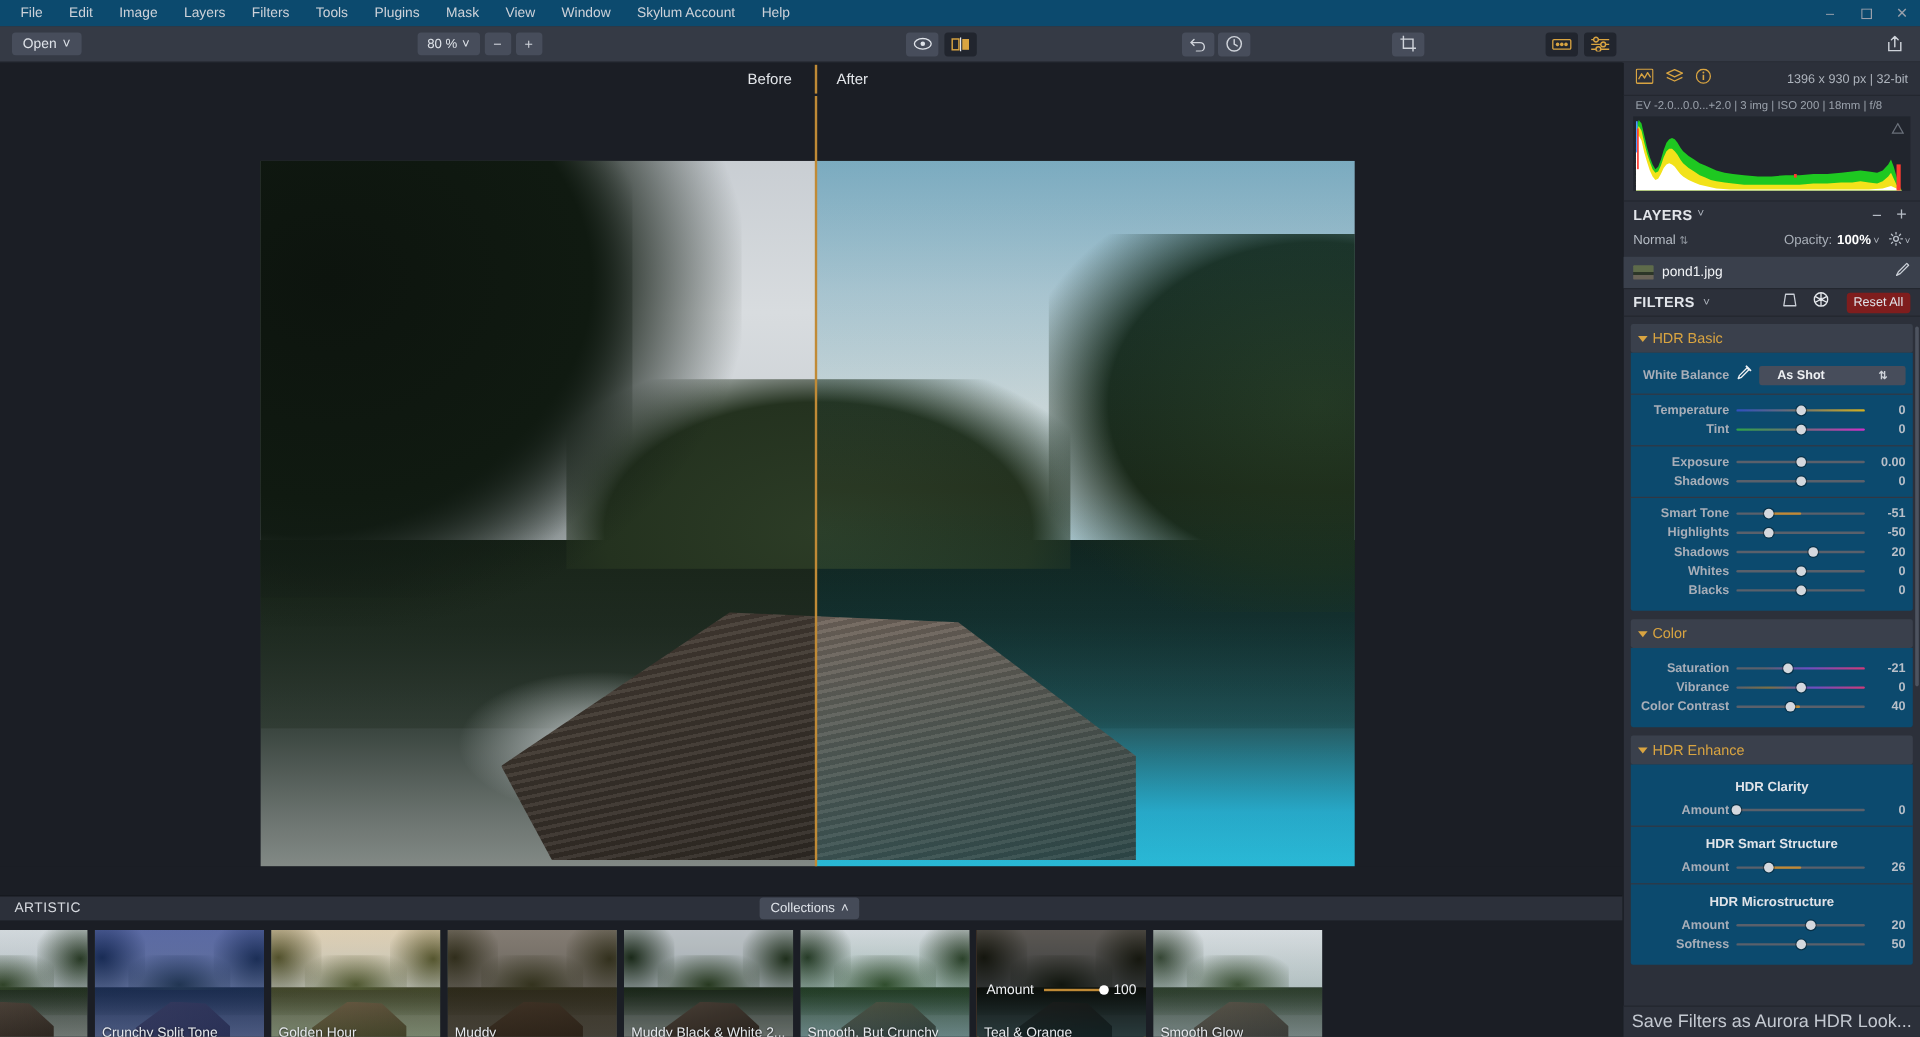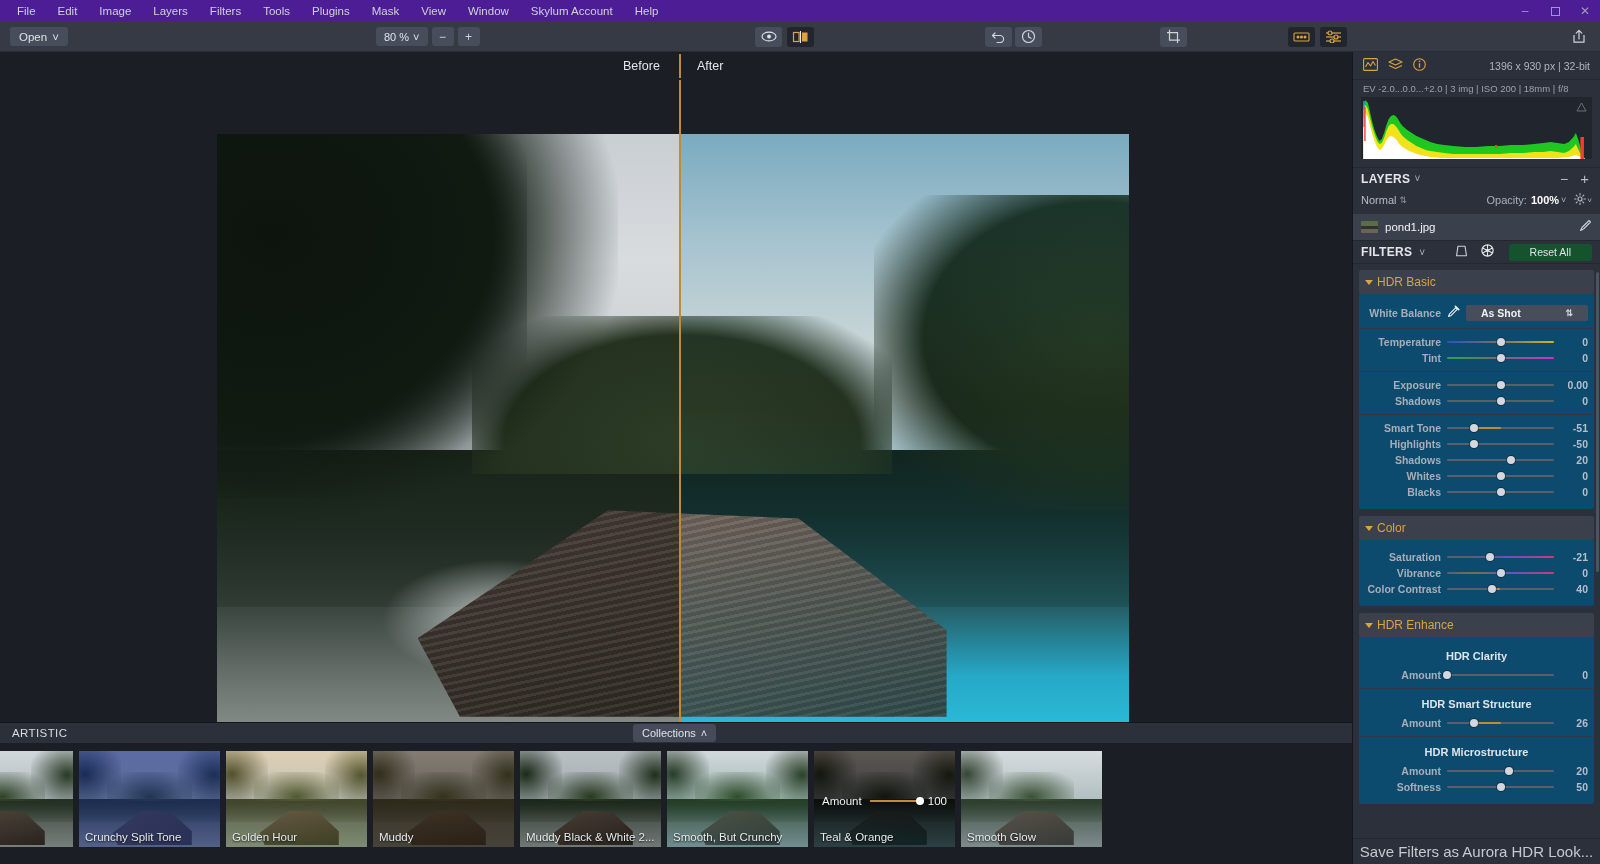--- a/index.html
+++ b/index.html
@@ -15,7 +15,7 @@
 
   
   .menubar {
-    height: 22px; background: #4c1d95; display: flex; align-items: center;
+    height: 22px; background: #0c4a6e; display: flex; align-items: center;
     padding-left: 6px; flex: none; position: relative;
   }
   .menu-item {

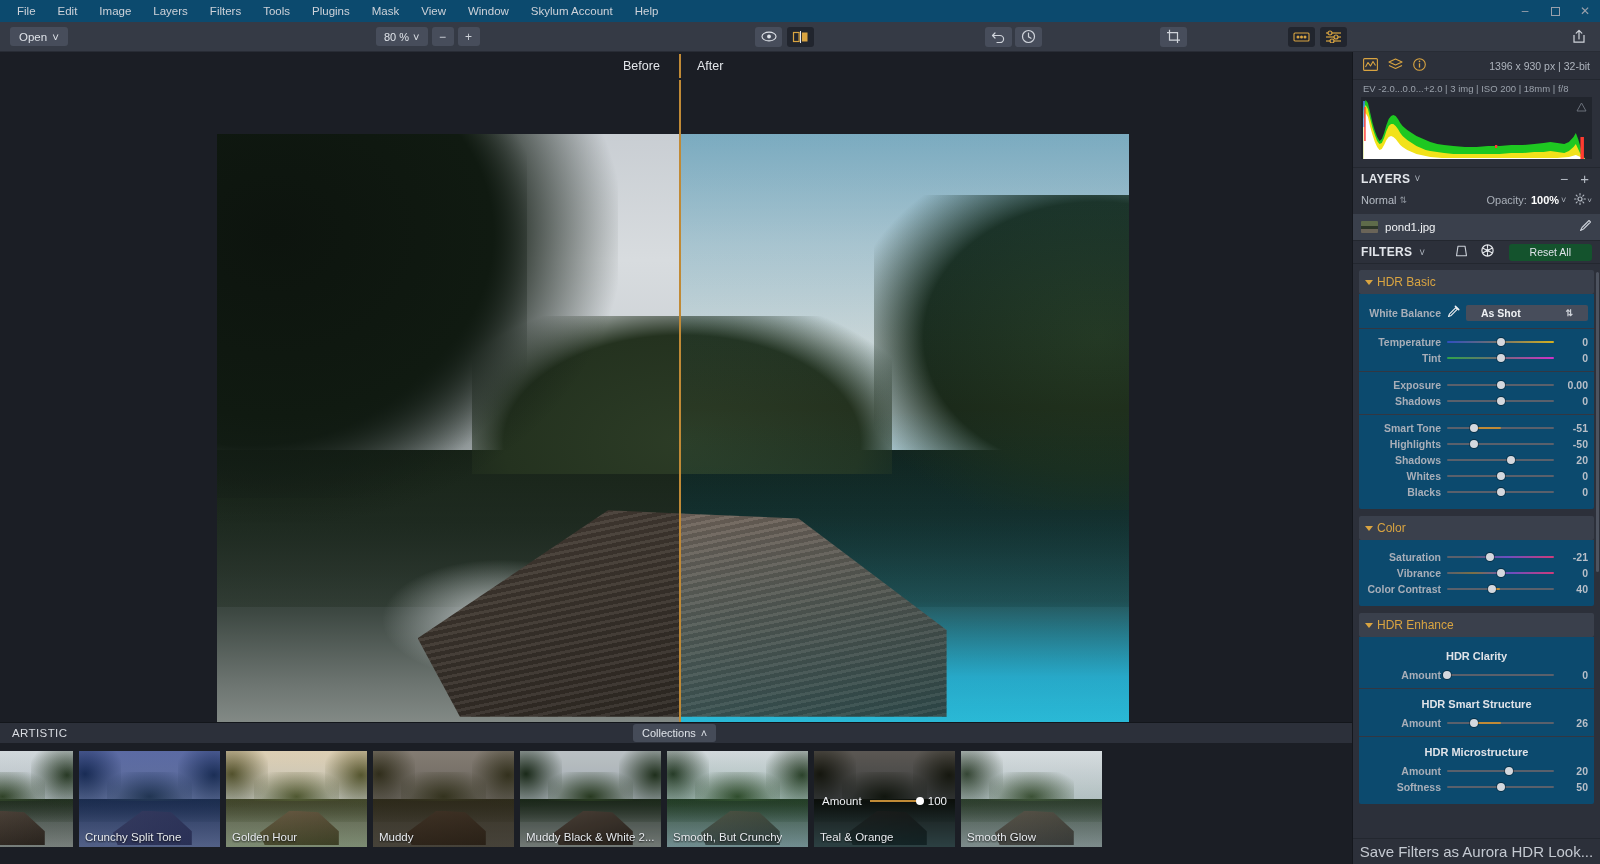--- a/index.html
+++ b/index.html
@@ -34,7 +34,7 @@
     margin-left: 10px; height: 19px; padding: 0 9px; background: #474d5b; border-radius: 3px;
     font-size: 11.5px; color: #dfe3e9; display: flex; align-items: center; gap: 5px;
   }
-  .tb-zoomgroup { position: absolute; left: 376px; display: flex; align-items: center; gap: 4px; }
+  .tb-zoomgroup { position: absolute; left: 348px; display: flex; align-items: center; gap: 4px; }
   .zoomval {
     height: 19px; padding: 0 8px; background: #474d5b; border-radius: 3px; font-size: 11px;
     color: #dfe3e9; display: flex; align-items: center; gap: 4px;

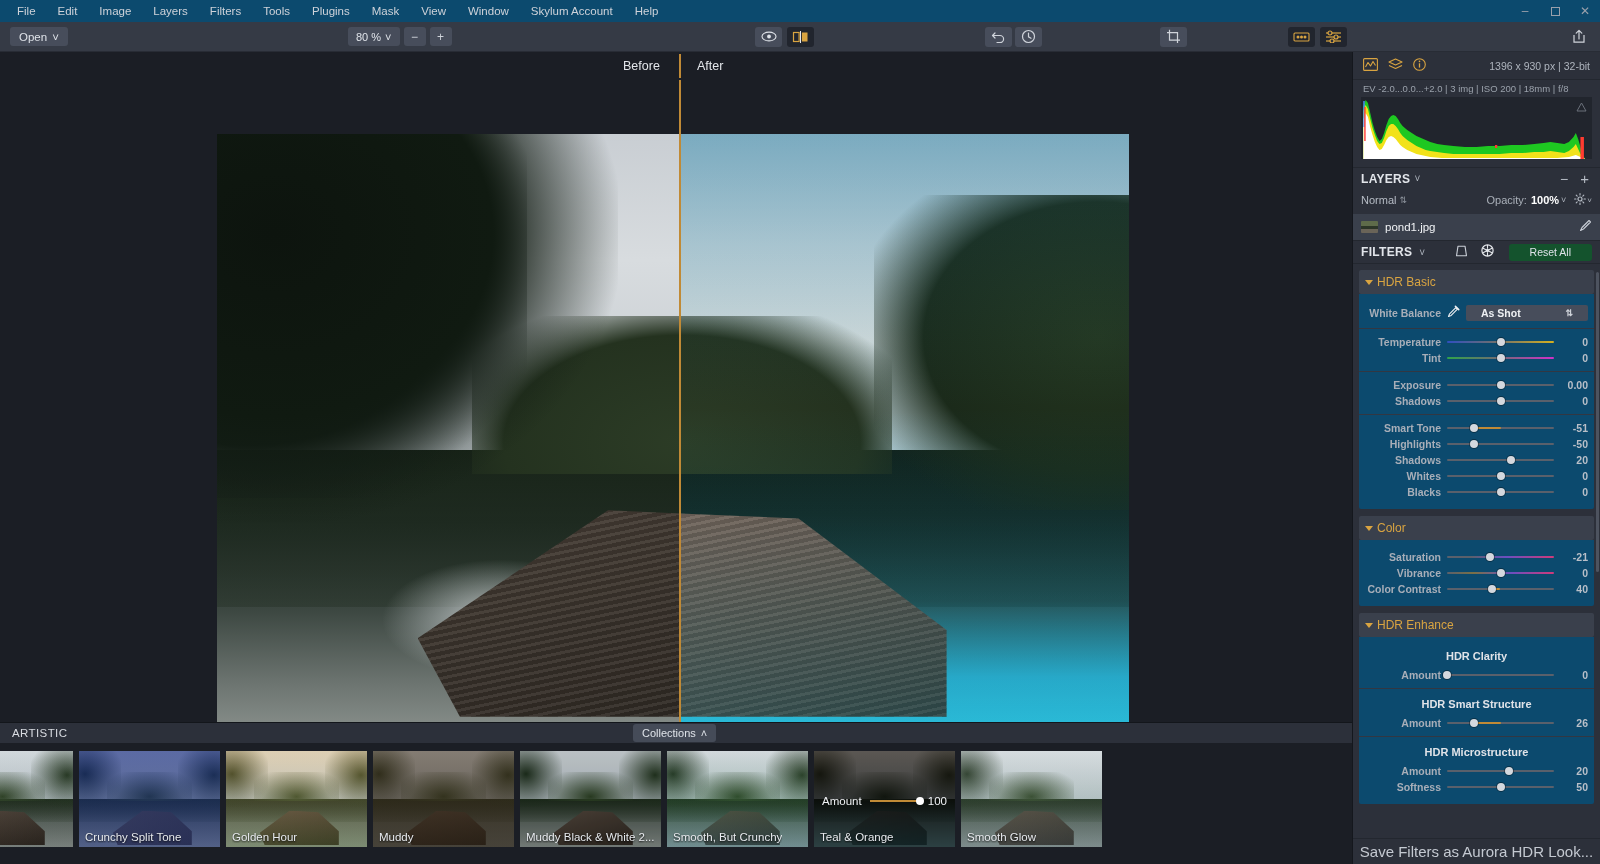--- a/index.html
+++ b/index.html
@@ -247,7 +247,7 @@
   .filters-title { font-size: 12px; font-weight: bold; color: #e2e5ea; letter-spacing: .3px; }
   .filters-head .spacer { flex: 1; }
   .resetall {
-    height: 17px; padding: 0 21px; background: #14532d; border-radius: 3px;
+    height: 17px; padding: 0 6px; background: #7f1d1d; border-radius: 3px;
     font-size: 10.5px; color: #dfe3e9; display: flex; align-items: center;
   }
 

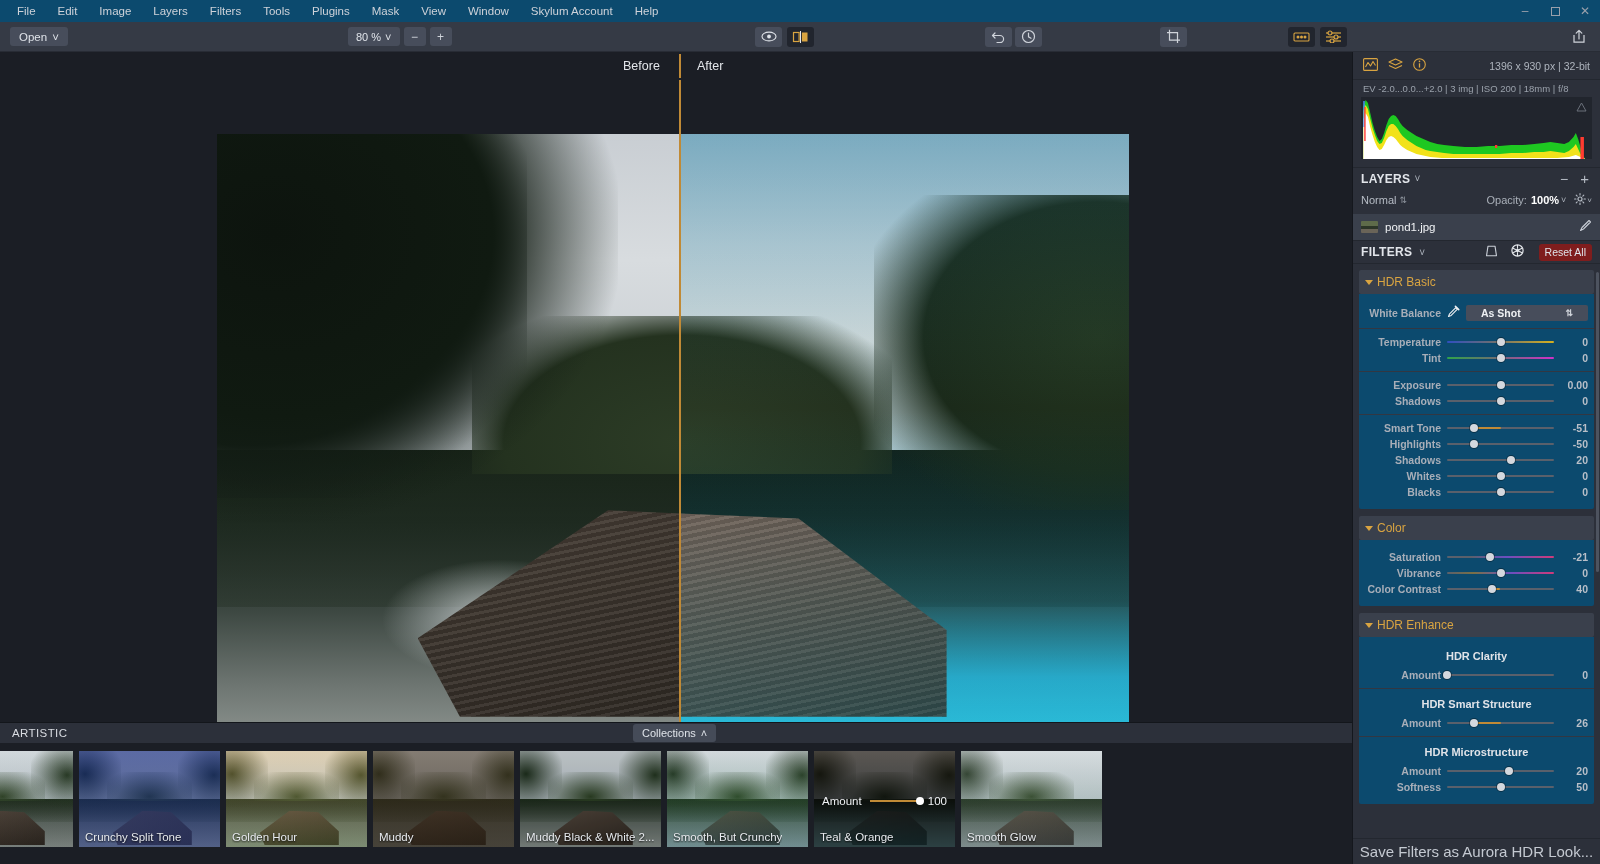--- a/index.html
+++ b/index.html
@@ -148,7 +148,7 @@
   .presets { height: 142px; background: #1b1e25; flex: none; position: relative; }
   .presets-head {
     height: 21px; background: #2c303a; display: flex; align-items: center;
-    position: relative; border-top: 1px solid #13161b;
+    position: relative; border-top: 1px solid #13161b; margin-top: 24px;
   }
   .presets-head .cat { font-size: 11.5px; color: #d8dbe1; letter-spacing: .4px; margin-left: 12px; }
   .collections {

